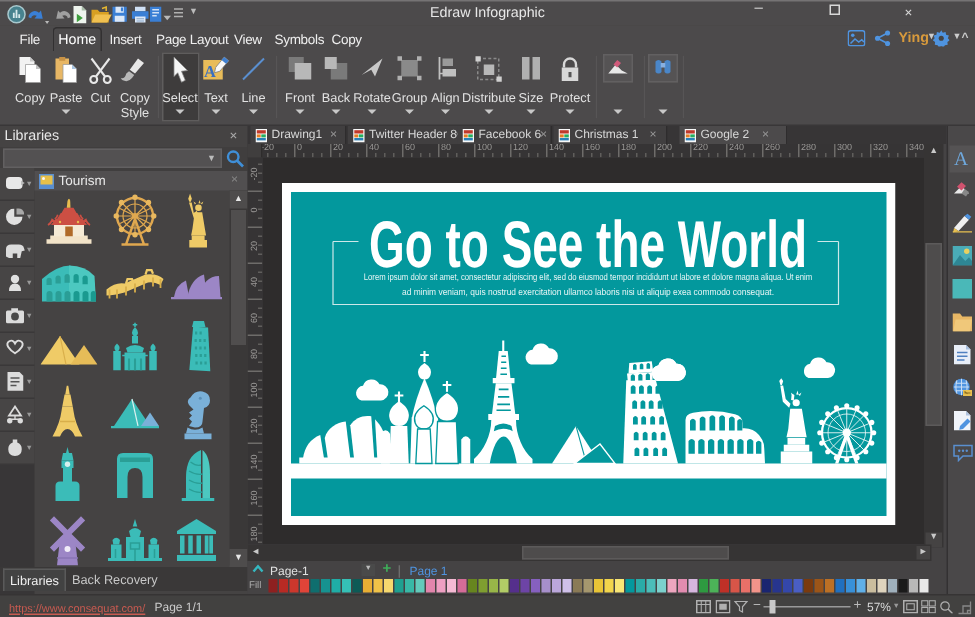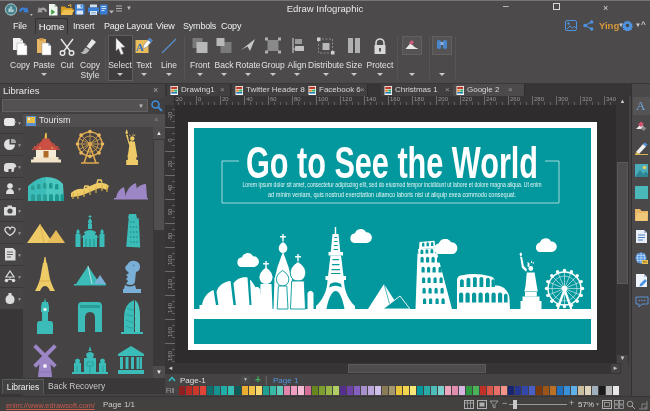--- a/index.html
+++ b/index.html
@@ -566,7 +566,7 @@
         <span class="abs" style="left:14px;top:1px">Facebook 6</span>
         <span class="x abs" style="left:55px;top:1px">×</span>
       </div>
-<div class="dtab" style="left:216px;width:76px">
+<div class="dtab" style="left:204px;width:76px">
         <svg class="abs" style="left:3px;top:1.5px" width="9" height="9" viewBox="0 0 9 9">
           <rect width="7.5" height="9" x="0.5" fill="#f8f8f8"></rect>
           <rect x="1.2" y="0.8" width="6" height="2.2" fill="#c0392b"></rect>

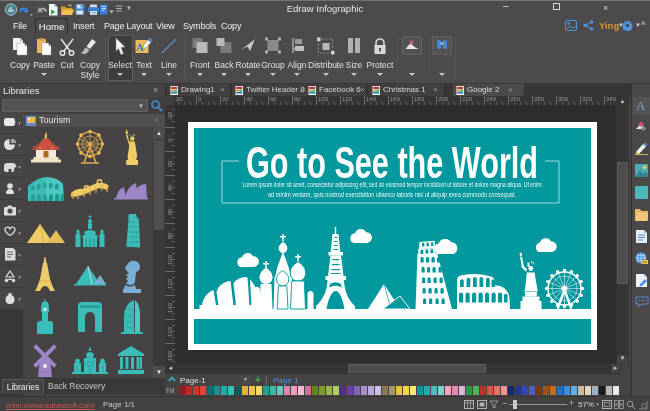--- a/index.html
+++ b/index.html
@@ -1001,7 +1001,7 @@
       </svg>
 </div>
 <div id="statusbar">
-<span class="abs" style="left:6px;top:4px;color:#c85a50;font-size:7.3px;text-decoration:underline">enim://www.edrawsoft.com/</span>
+<span class="abs" style="left:6px;top:4px;color:#c85a50;font-size:7.3px;text-decoration:underline">https://www.consequat.com/</span>
 <span class="abs" style="left:103px;top:3px;color:#cccccc;font-size:8px">Page  1/1</span>
 <svg class="abs" style="left:464px;top:3px" width="10" height="9" viewBox="0 0 10 9">
         <rect x="0.5" y="0.5" width="9" height="8" fill="none" stroke="#b0b0b0"></rect>

